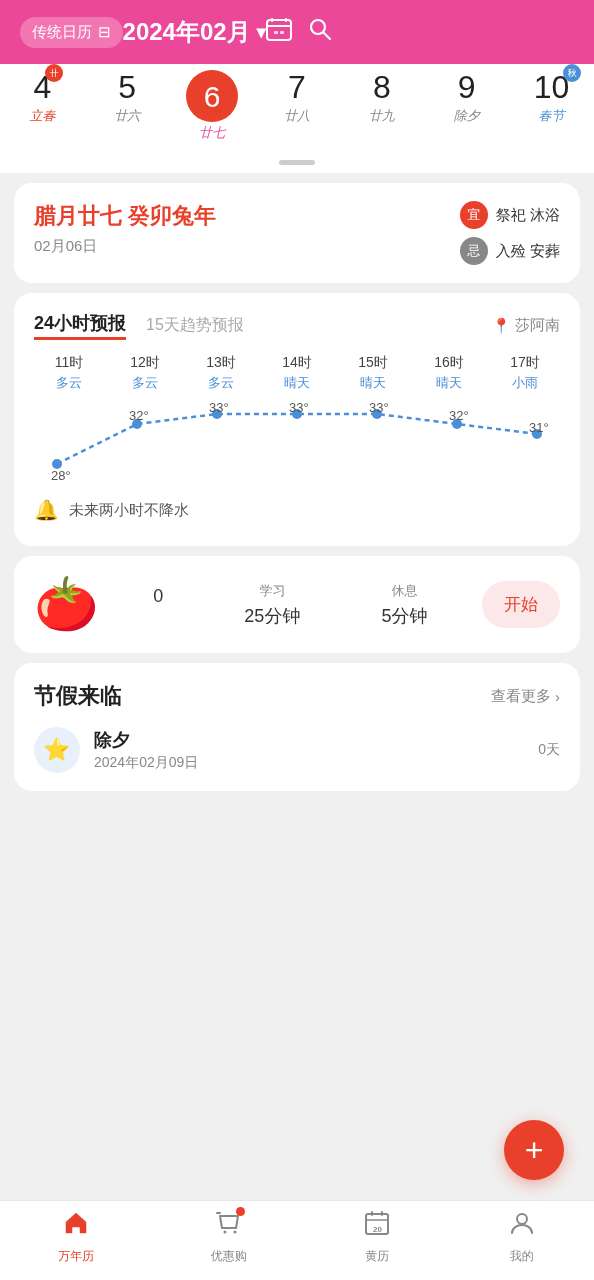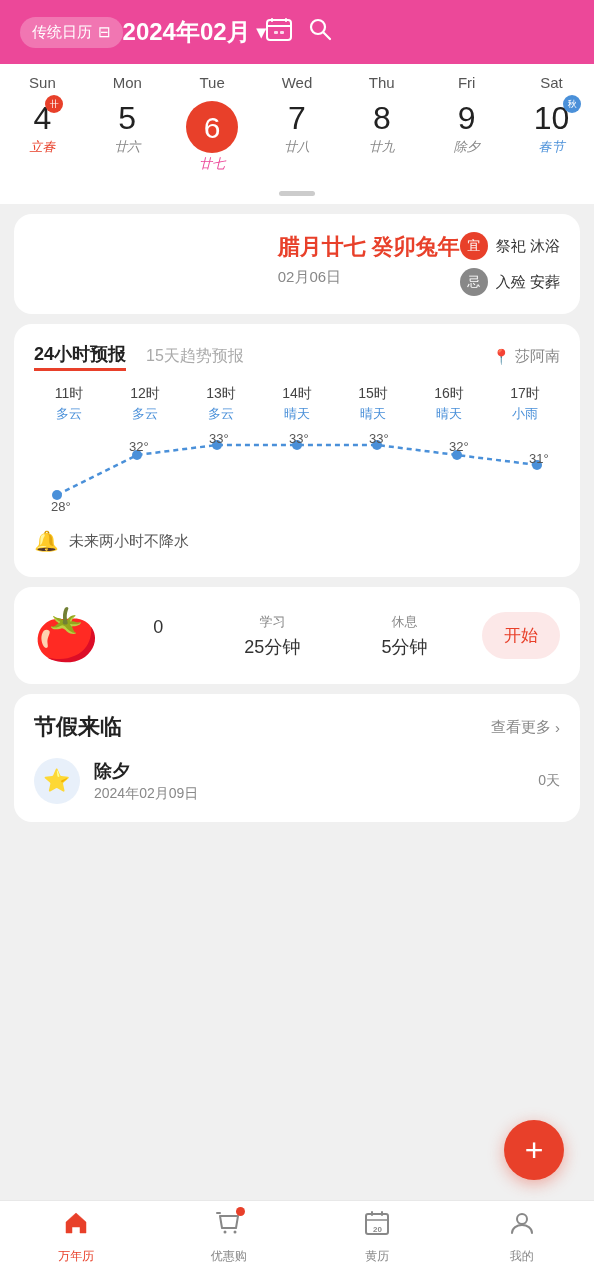--- a/index.html
+++ b/index.html
@@ -422,15 +422,6 @@
     </div>
   </div>
 
-  <div class="week-header">
-    <span>Sun</span>
-    <span>Mon</span>
-    <span>Tue</span>
-    <span>Wed</span>
-    <span>Thu</span>
-    <span>Fri</span>
-    <span>Sat</span>
-  </div>
 
   <div class="calendar-row">
 

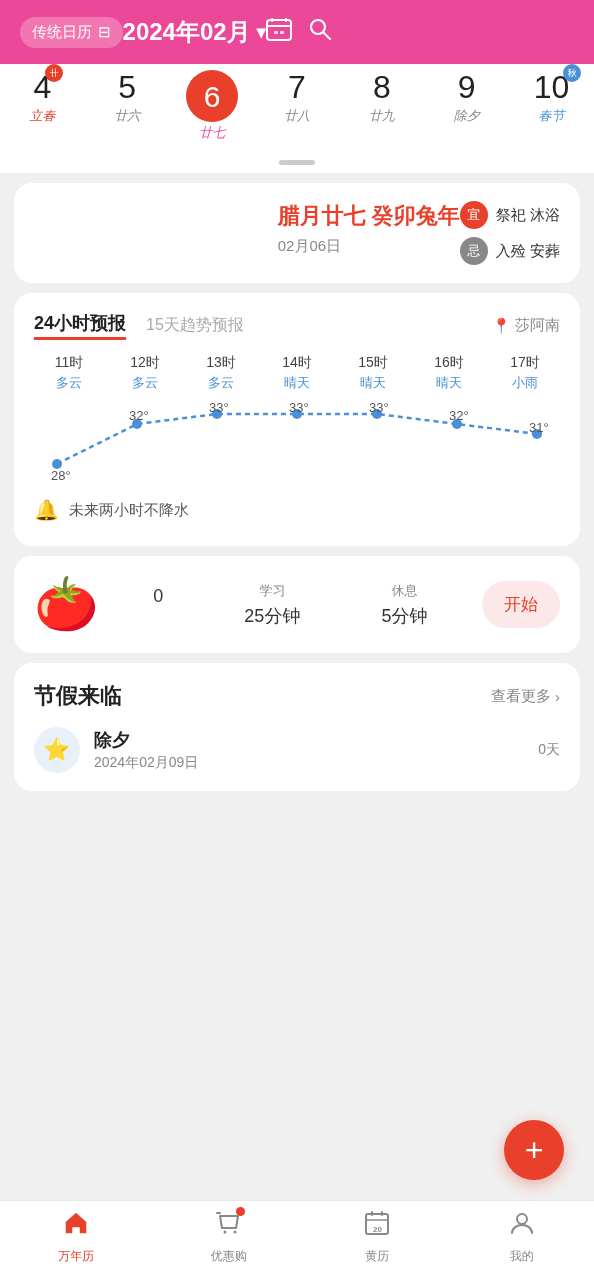--- a/index.html
+++ b/index.html
@@ -130,7 +130,7 @@
     
     .lunar-card {
       display: flex;
-      justify-content: flex-end;
+      justify-content: space-between;
       align-items: flex-start;
     }
     .lunar-left h2 {

